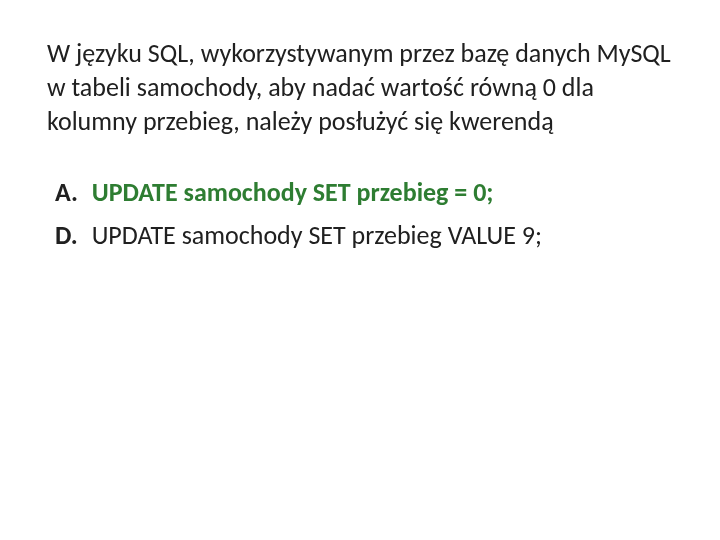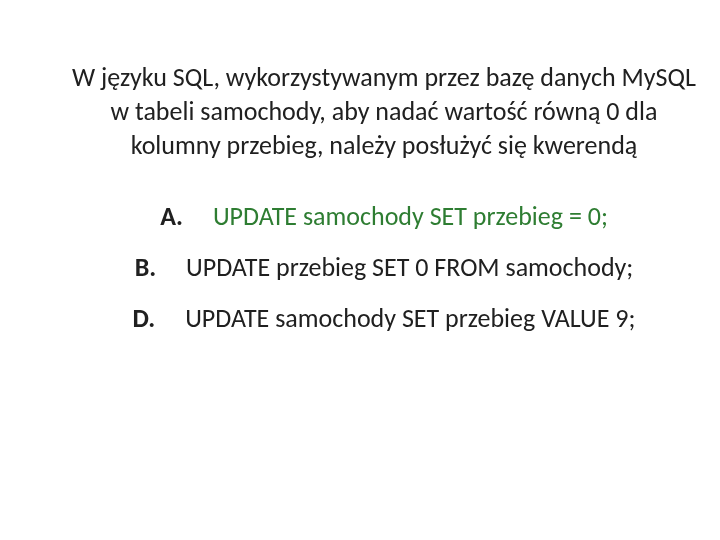--- a/index.html
+++ b/index.html
@@ -3,10 +3,9 @@
   <meta charset="utf-8">
   <style>
     * {
-      margin: 12px;
+      margin: 4px;
       padding: 0;
       box-sizing: border-box;
-      text-align: center;
     }
     body {
       width: 720px;

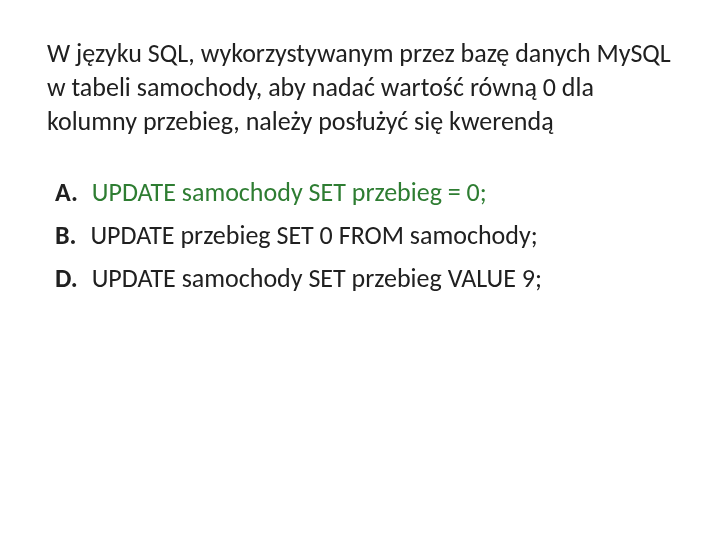--- a/index.html
+++ b/index.html
@@ -37,7 +37,7 @@
     }
     .correct {
       color: #2e7d32;
-      font-weight: normal;
+      font-weight: bold;
     }
   </style>
 </head>

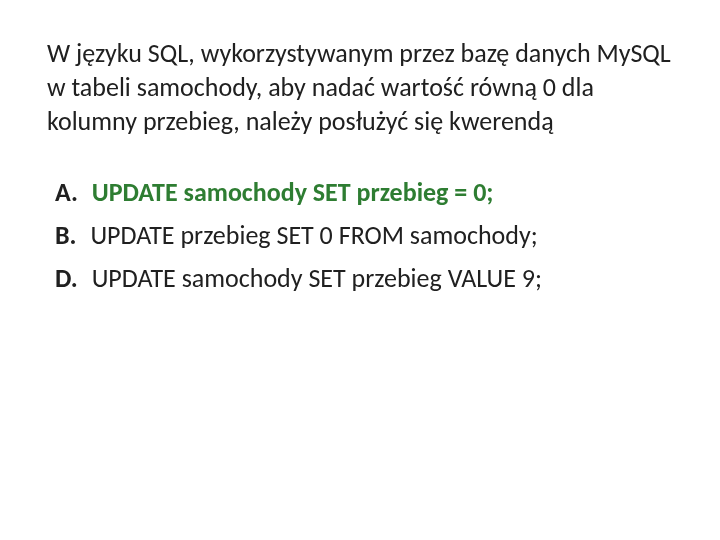--- a/index.html
+++ b/index.html
@@ -51,10 +51,6 @@
     <span class="option-text correct">UPDATE samochody SET przebieg = 0;</span>
   </div>
   <div class="option">
-    <span class="option-label">B.</span>
-    <span class="option-text">UPDATE przebieg SET 0 FROM samochody;</span>
-  </div>
-  <div class="option">
     <span class="option-label">D.</span>
     <span class="option-text">UPDATE samochody SET przebieg VALUE 9;</span>
   </div>

